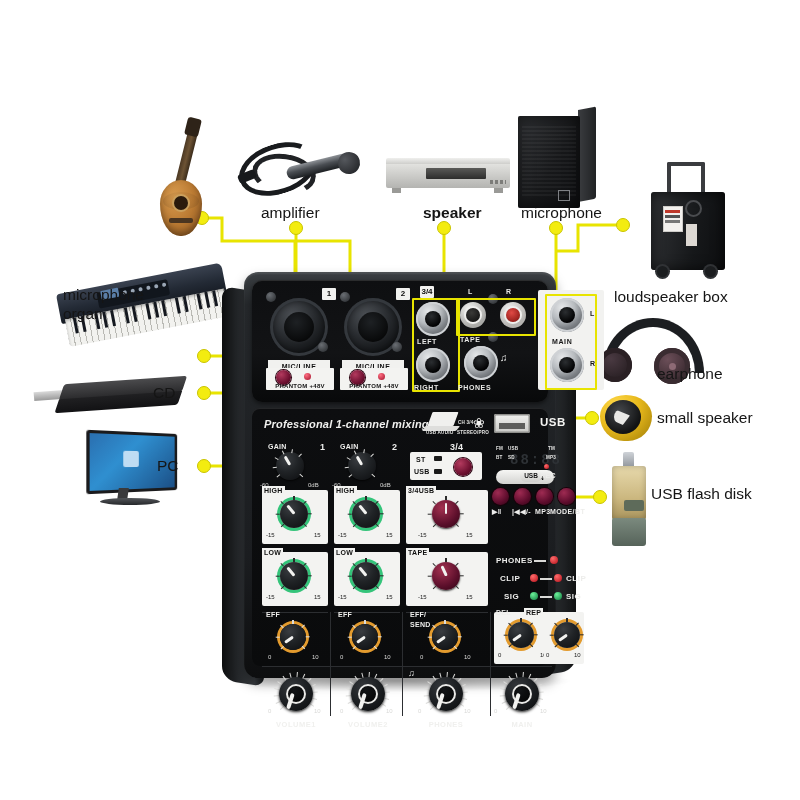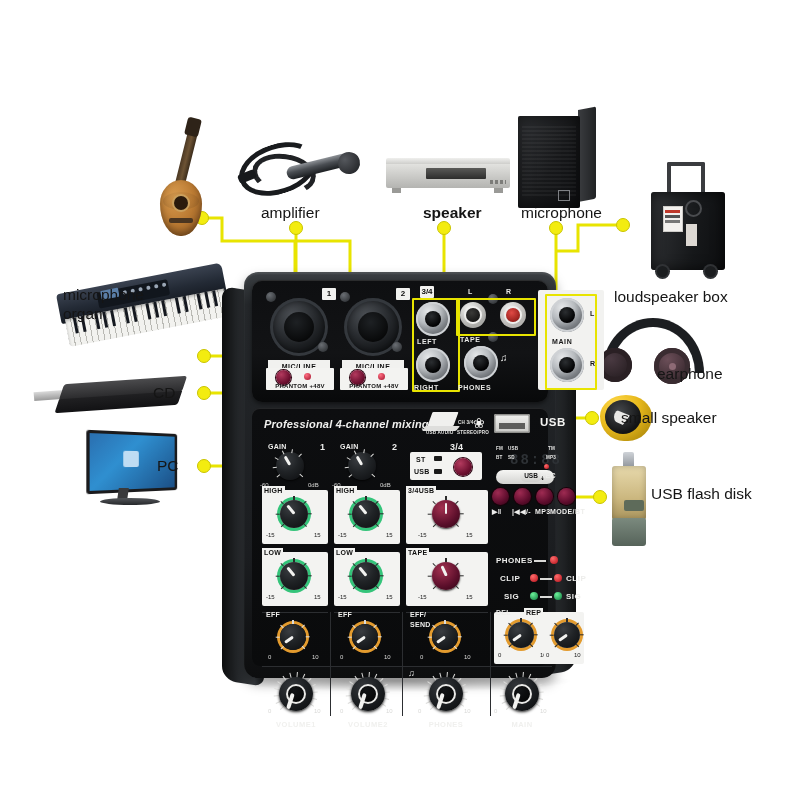--- a/index.html
+++ b/index.html
@@ -490,7 +490,7 @@
     </div>
 
     <div class="mx-face">
-      <div class="brand" style="left:12px;top:10px;">Professional 4-channel mixing</div>
+      <div class="brand" style="left:12px;top:10px;">Professional 1-channel mixing</div>
 
       <div class="laptop" style="left:172px;top:4px;">
         <div class="scr"></div>

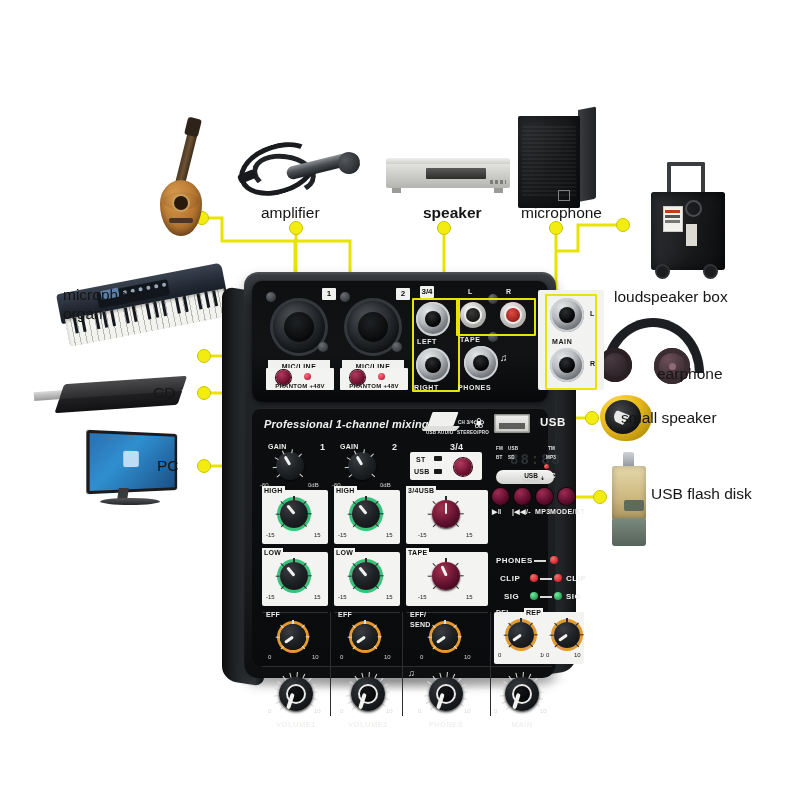--- a/index.html
+++ b/index.html
@@ -418,7 +418,7 @@
   <div class="callout" style="left:153px;top:383px;">CD</div>
   <div class="callout" style="left:157px;top:456px;">PC</div>
   <div class="callout" style="left:657px;top:364px;">earphone</div>
-  <div class="callout" style="left:621px;top:408px;">small speaker</div>
+  <div class="callout" style="left:657px;top:408px;">small speaker</div>
   <div class="callout" style="left:651px;top:484px;">USB flash disk</div>
 
   <div id="mixer">

